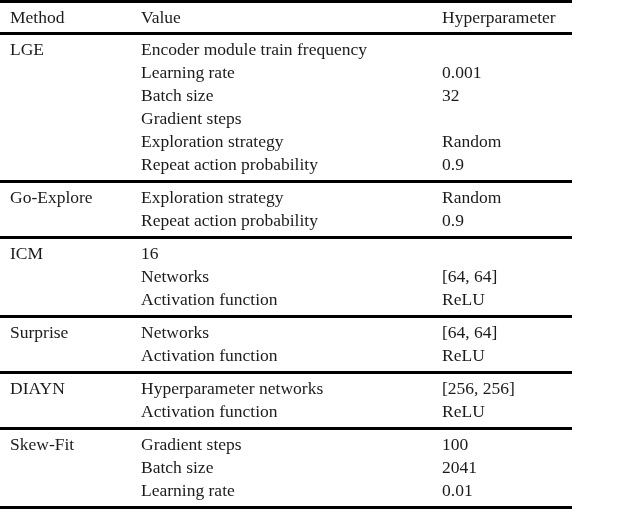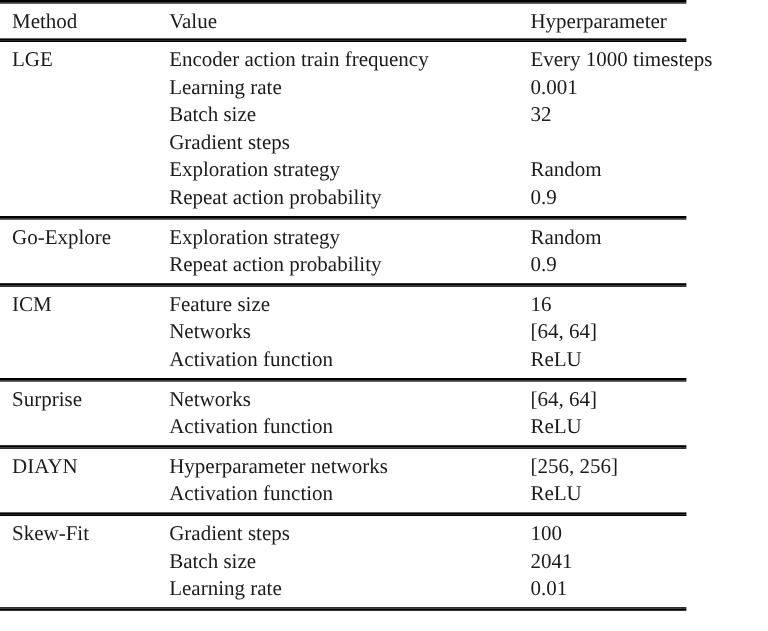--- a/index.html
+++ b/index.html
@@ -56,7 +56,7 @@
       <div class="section">
         <div class="row">
           <span class="cell">LGE</span>
-          <span class="cell">Encoder action train frequency</span>
+          <span class="cell">Encoder module train frequency</span>
           <span class="cell">Every 1000 timesteps</span>
         </div>
         <div class="row">

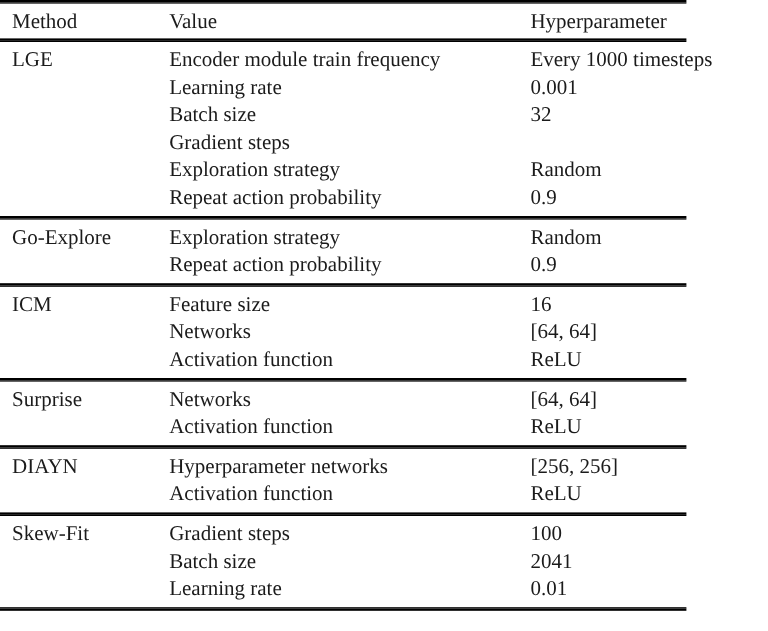--- a/index.html
+++ b/index.html
@@ -57,7 +57,6 @@
         <div class="row">
           <span class="cell">LGE</span>
           <span class="cell">Encoder module train frequency</span>
-          <span class="cell">Every 1000 timesteps</span>
         </div>
         <div class="row">
           <span class="cell"></span>

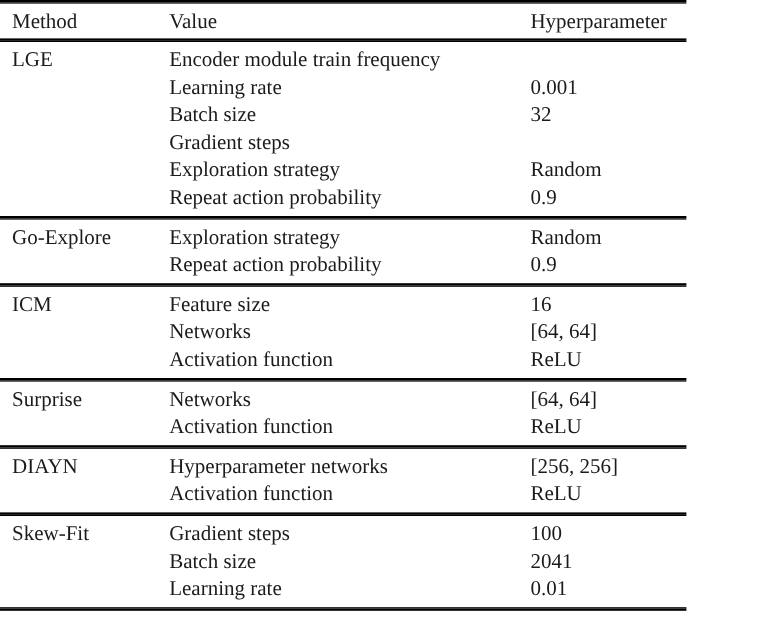--- a/index.html
+++ b/index.html
@@ -100,7 +100,6 @@
       <div class="section">
         <div class="row">
           <span class="cell">ICM</span>
-          <span class="cell">Feature size</span>
           <span class="cell">16</span>
         </div>
         <div class="row">

